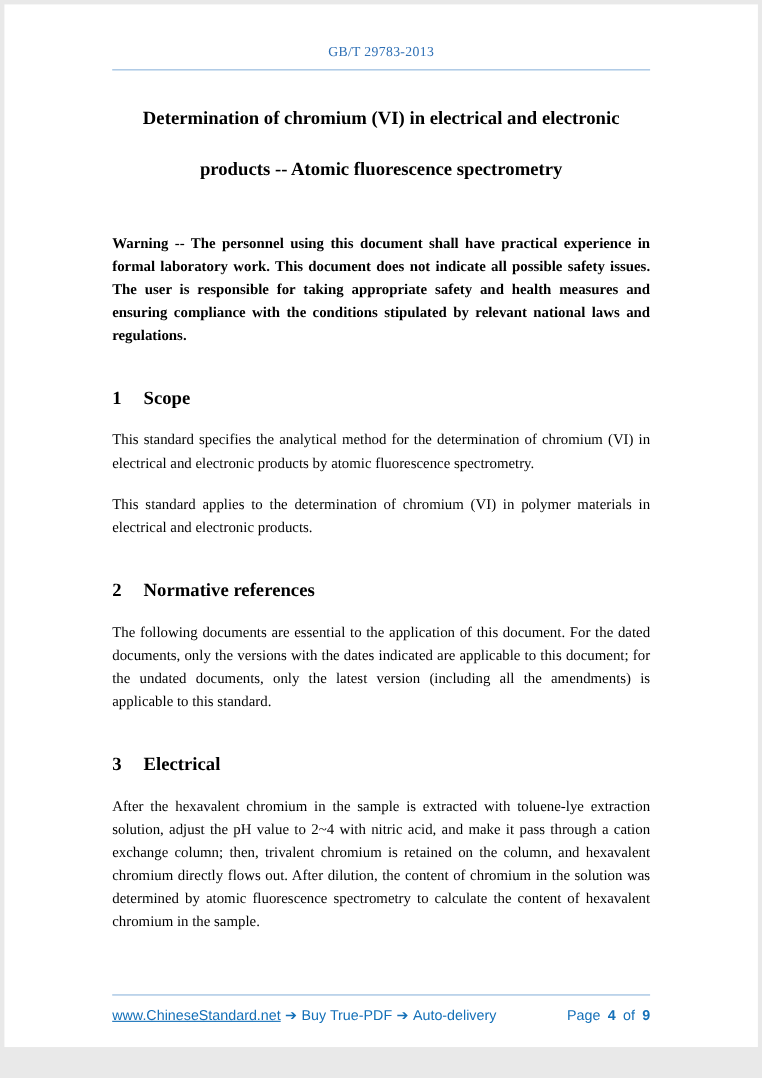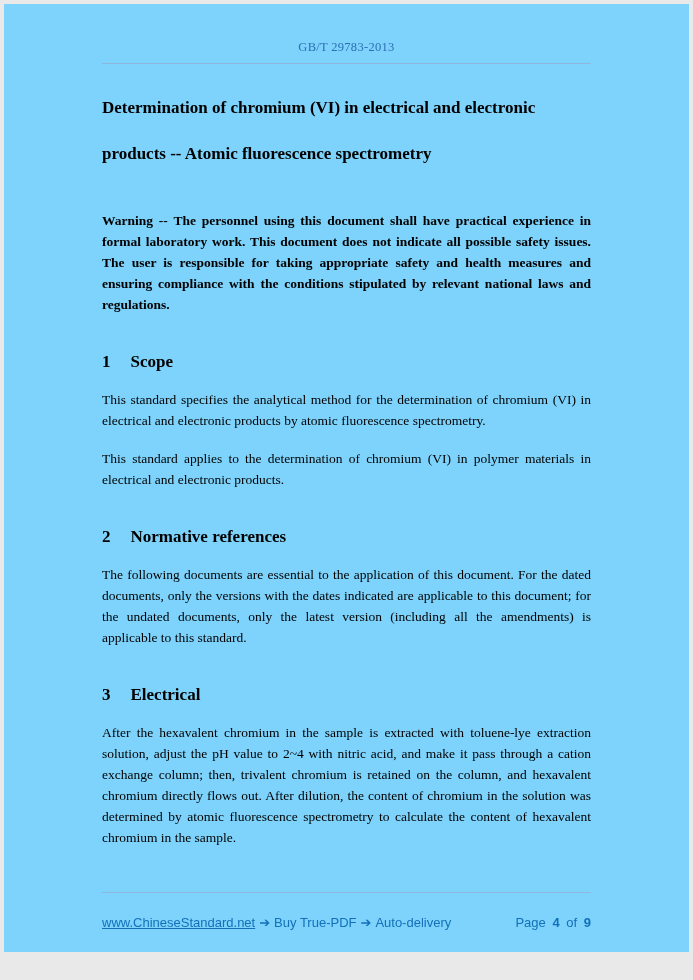--- a/index.html
+++ b/index.html
@@ -13,7 +13,7 @@
     width: 685px;
     height: 948px;
     margin: 4px auto 0 auto;
-    background: #7dd3fc;
+    background: #ffffff;
     color: #000000;
     overflow: hidden;
   }

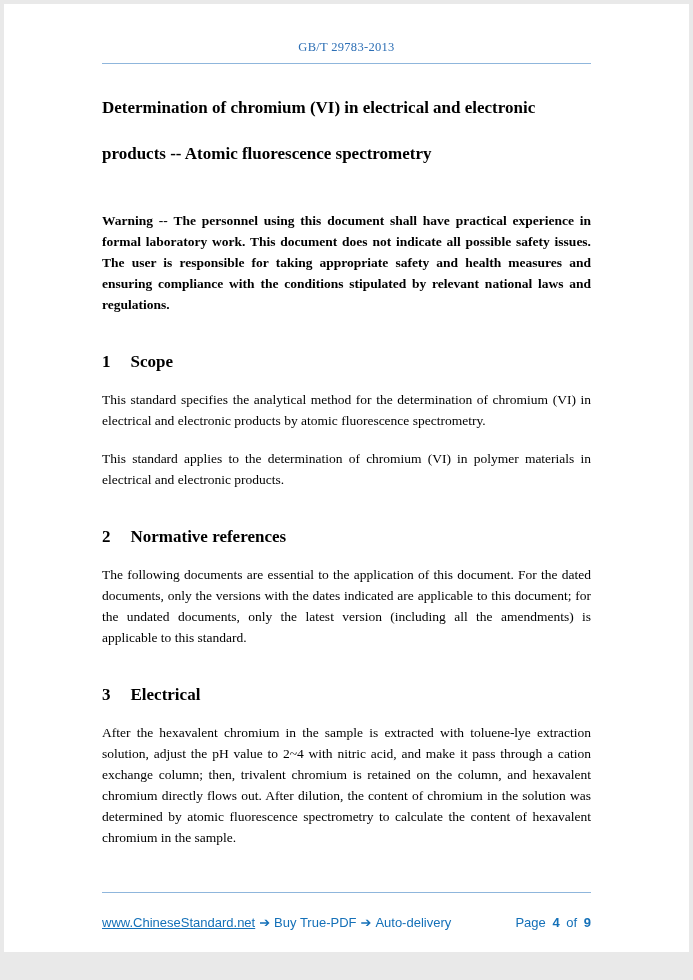--- a/index.html
+++ b/index.html
@@ -38,6 +38,7 @@
   
   .title-block {
     margin-top: 34px;
+    text-align: center;
     font-weight: bold;
     font-size: 17px;
   }

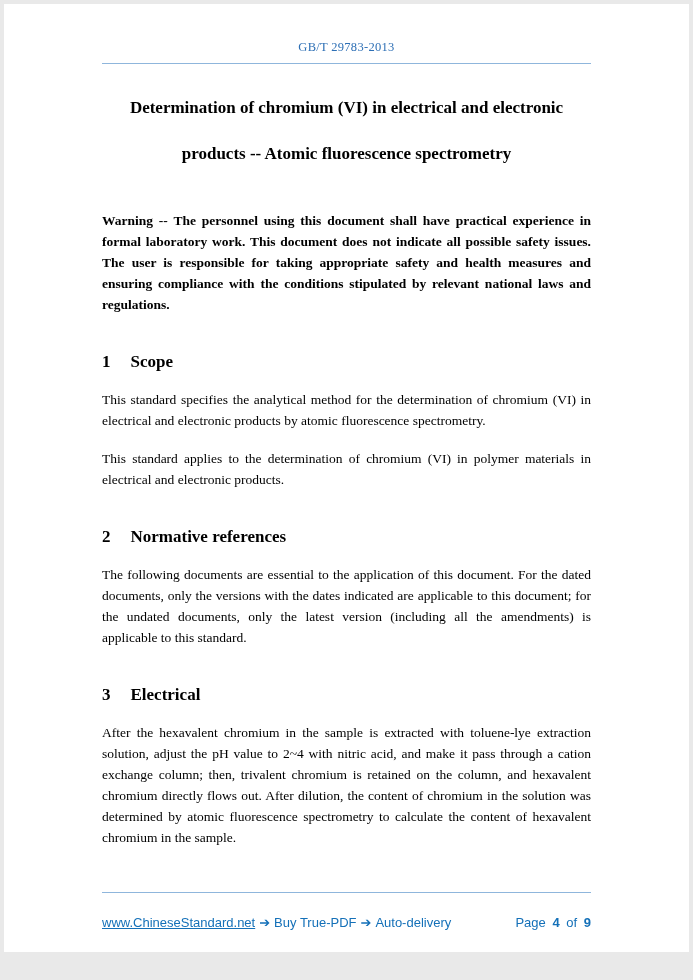--- a/index.html
+++ b/index.html
@@ -84,7 +84,7 @@
     right: 98px;
     bottom: 22px;
     border-top: 1px solid #8fb6dc;
-    padding-top: 22px;
+    padding-top: 10px;
     display: flex;
     justify-content: space-between;
     align-items: center;

